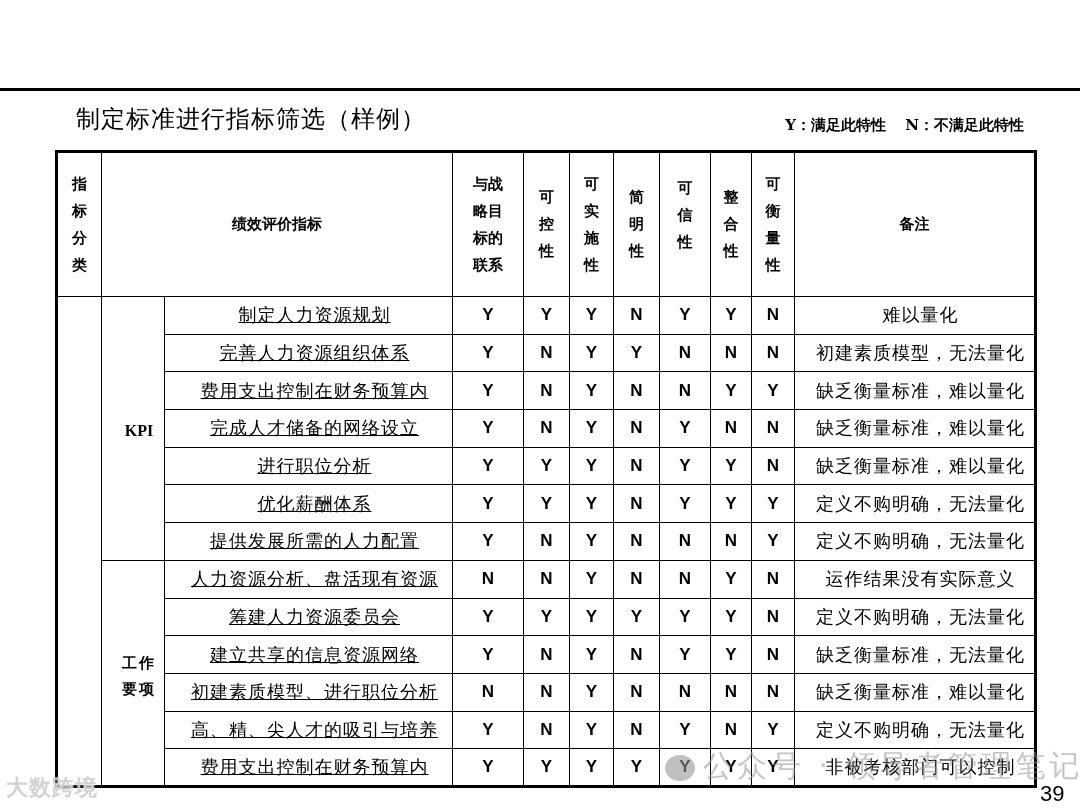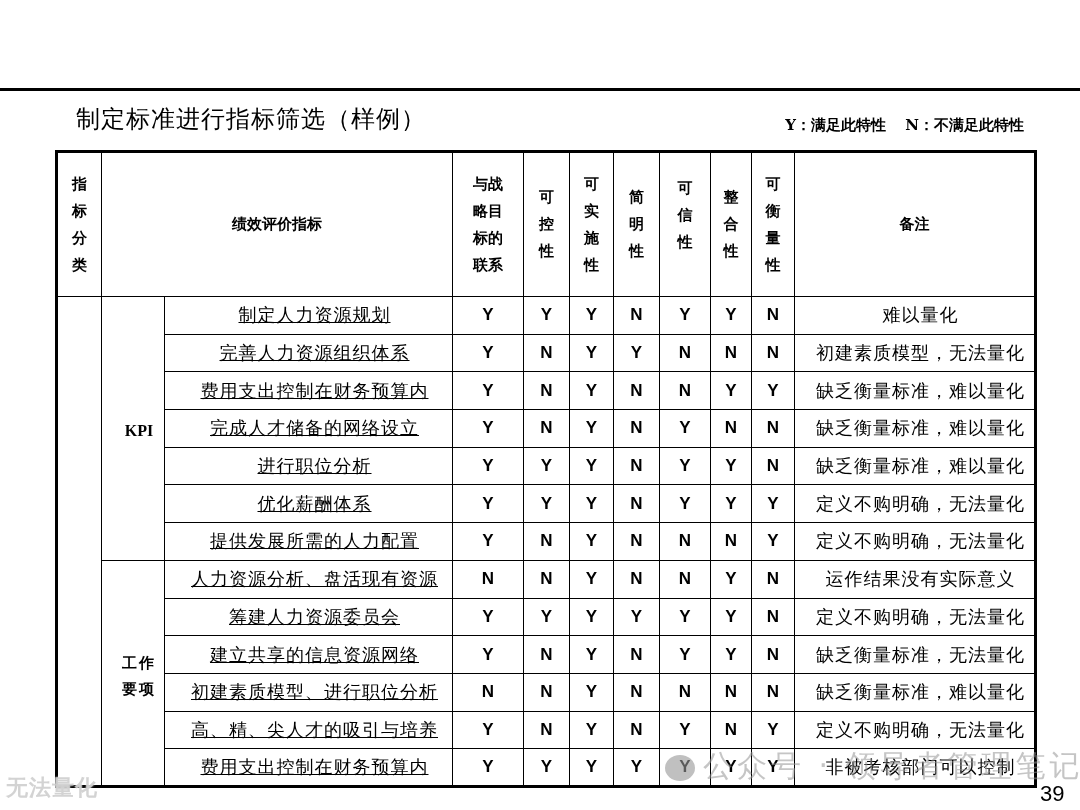--- a/index.html
+++ b/index.html
@@ -295,7 +295,7 @@
     </tbody>
 </table>
 
-<div class="watermark-left">无法量化</div>
+<div class="watermark-left">大数跨境</div>
 <div class="watermark-right">
   <span class="wm-icon"></span><span>公众号 · 领导者管理笔记</span>
 </div>

